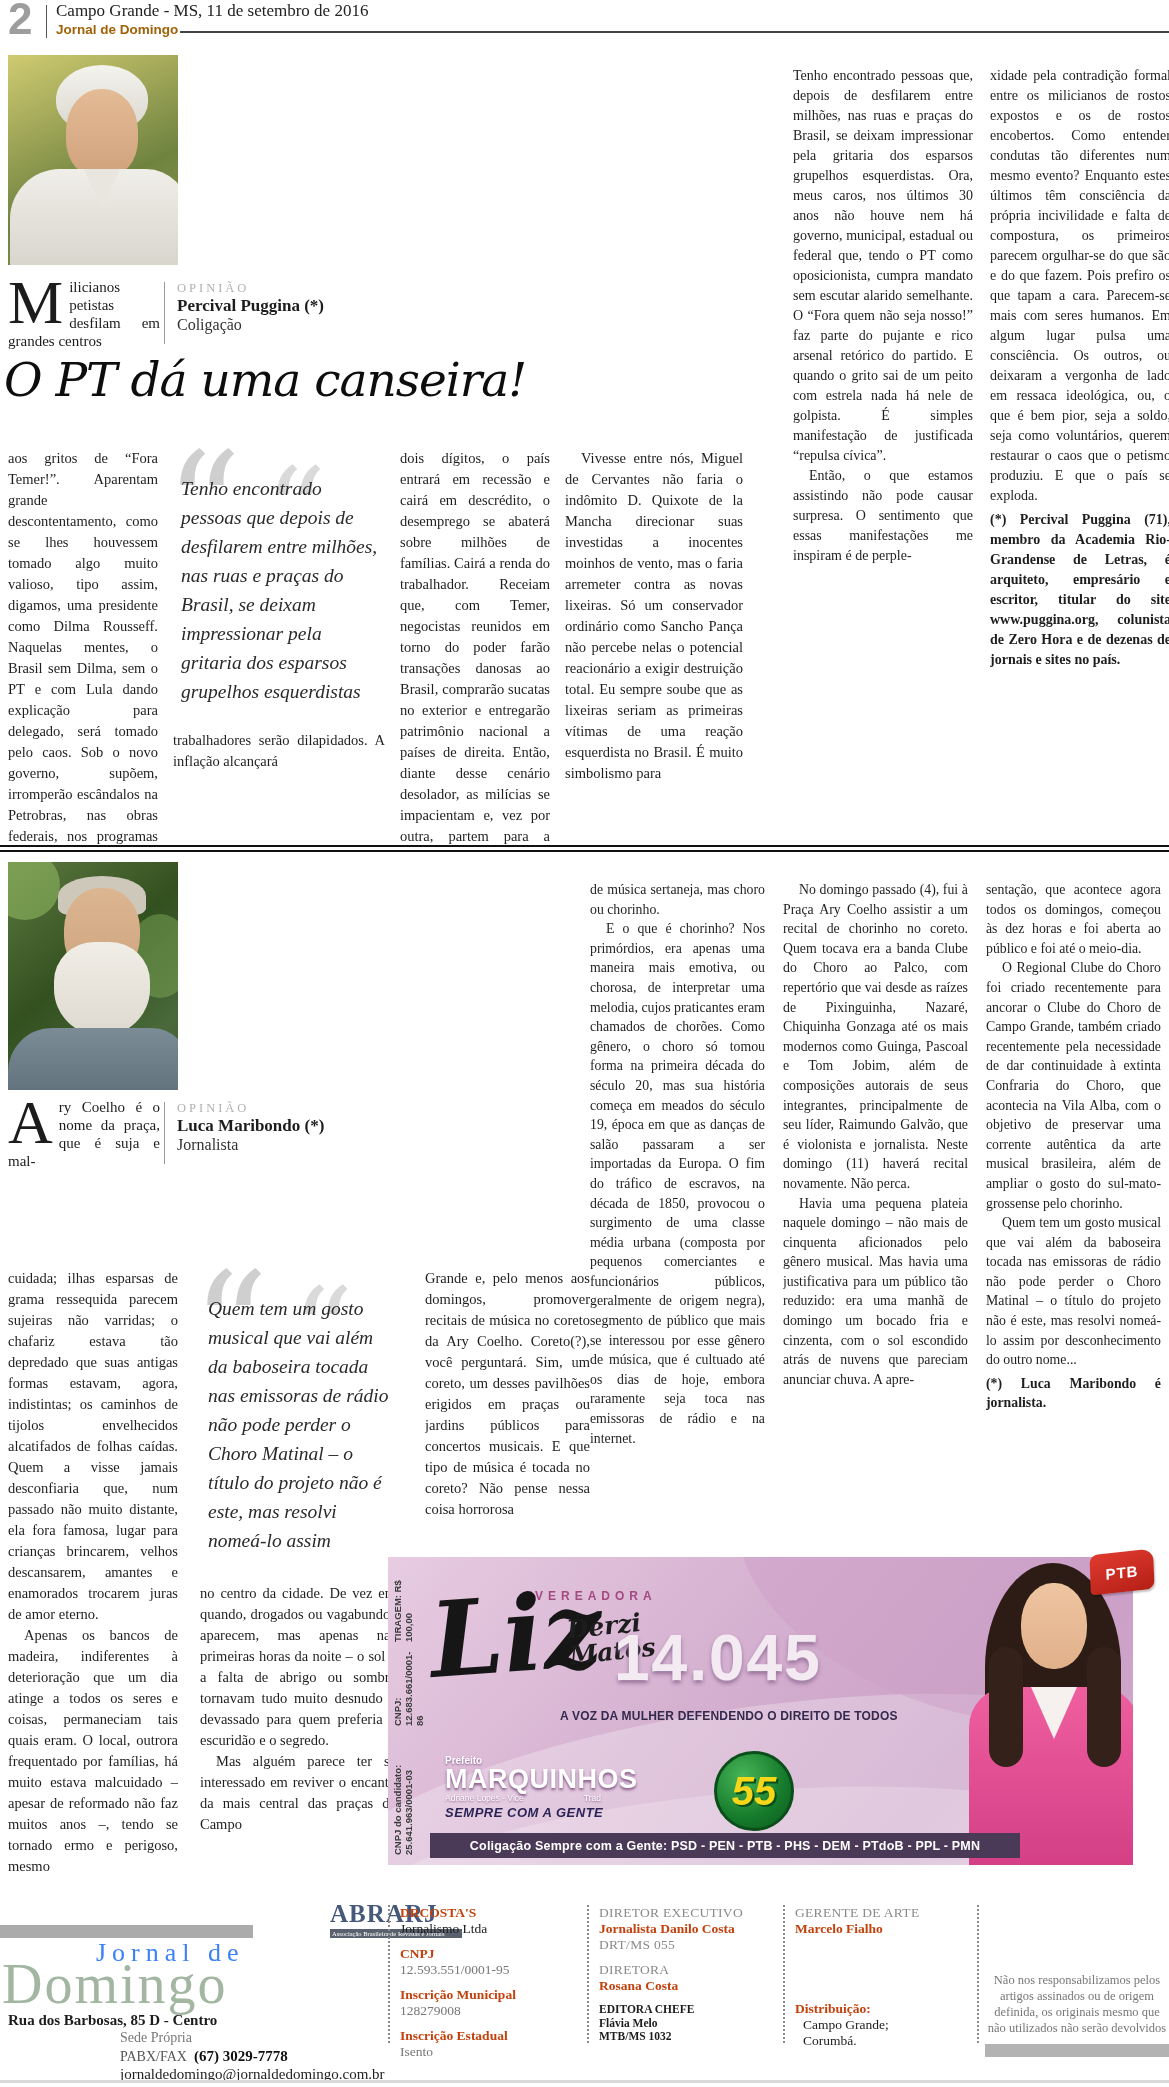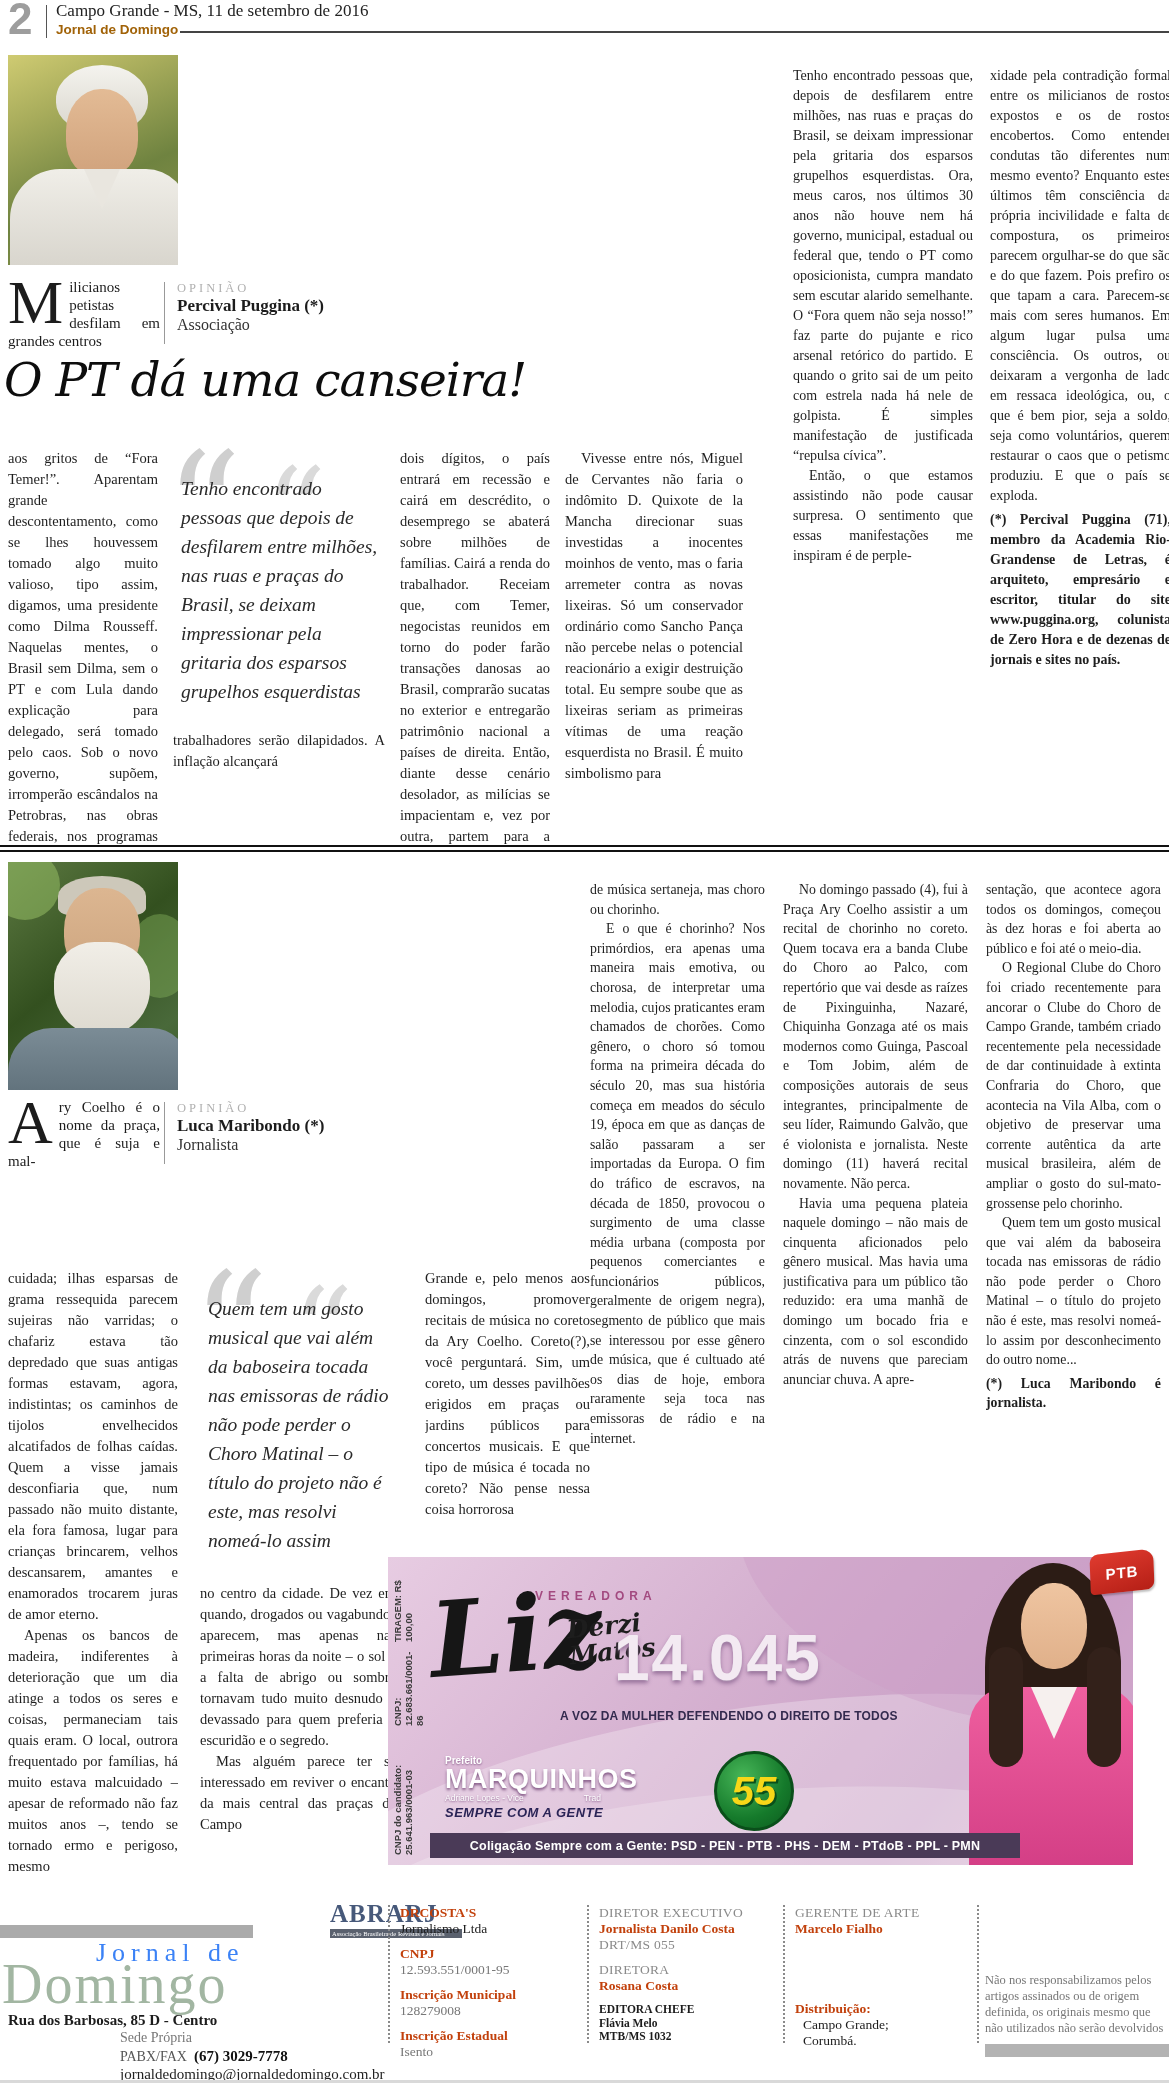--- a/index.html
+++ b/index.html
@@ -142,7 +142,7 @@
   <div class="byline" style="left:177px;top:281px">
     <div class="kicker">OPINIÃO</div>
     <div class="author">Percival Puggina (*)</div>
-    <div class="role">Associação</div>
+    <div class="role">Coligação</div>
   </div>
   <h1 class="headline a1-headline">O PT dá uma canseira!</h1>
 

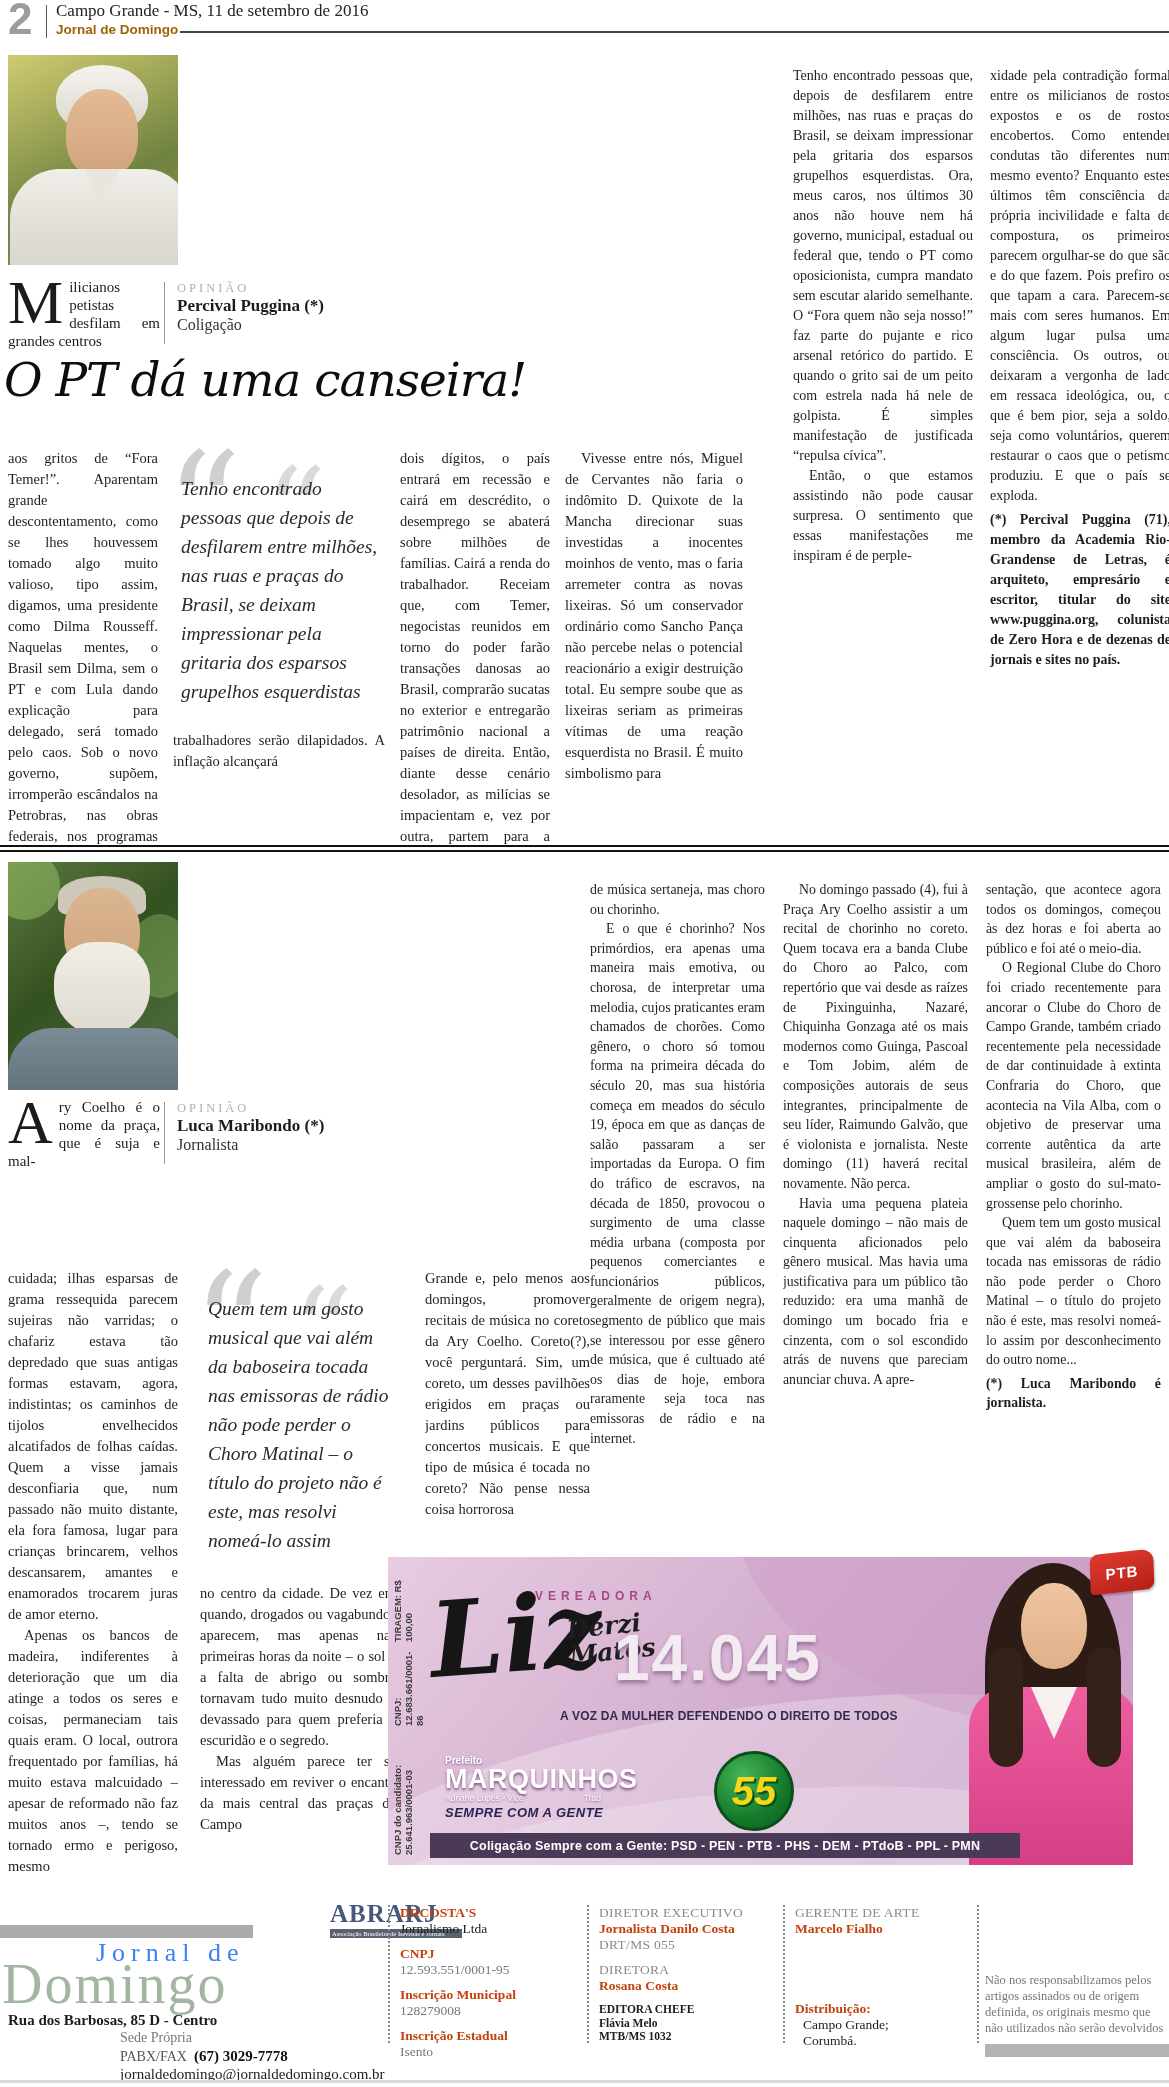--- a/index.html
+++ b/index.html
@@ -114,7 +114,7 @@
   .ft-val{color:#777}
   .ft-gap{height:9px}
   .ft-small{font-size:11.5px;line-height:13.5px;font-weight:bold}
-  .ft-disc{position:absolute;left:985px;top:1972px;width:184px;font-size:12.5px;line-height:16px;color:#777;text-align:left}
+  .ft-disc{position:absolute;left:985px;top:1972px;width:184px;font-size:12.5px;line-height:16px;color:#777;text-align:center}
   .ft-discbar{position:absolute;left:985px;top:2044px;width:184px;height:13px;background:#b3b3b3}
   .ft-bottomline{position:absolute;left:0;top:2080px;width:1169px;height:3px;background:#d9d9d9}
 </style>

